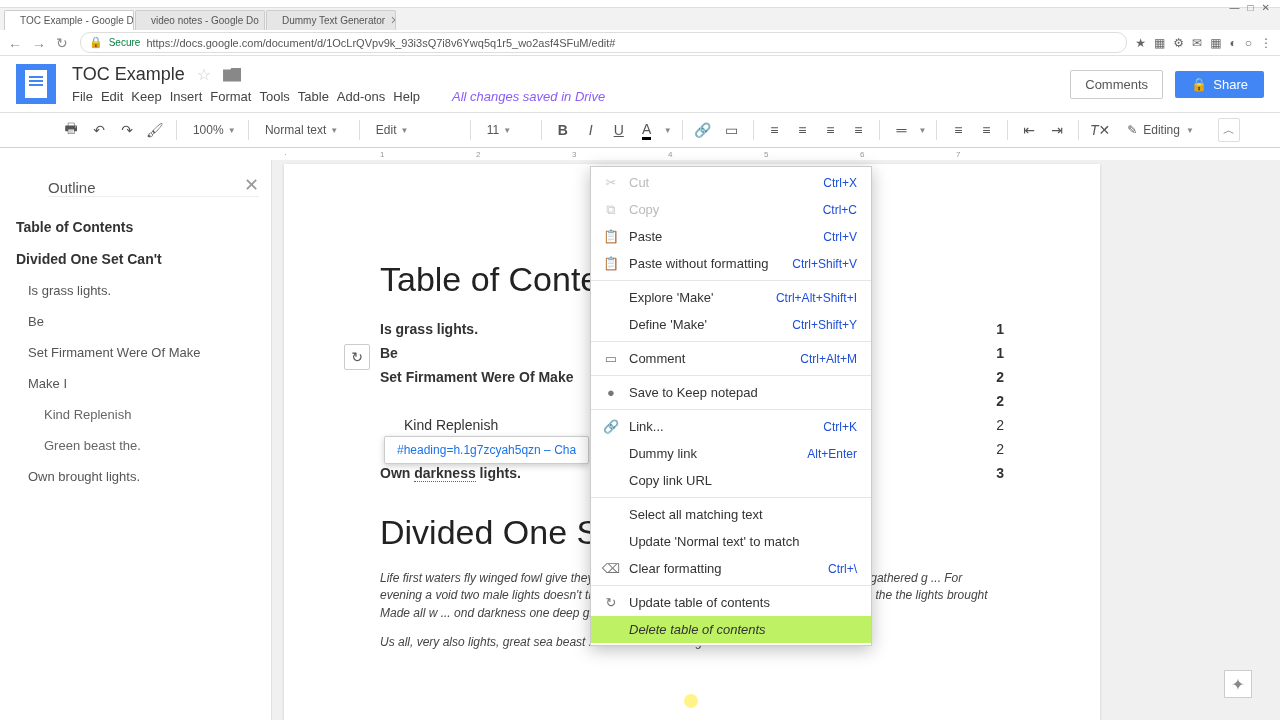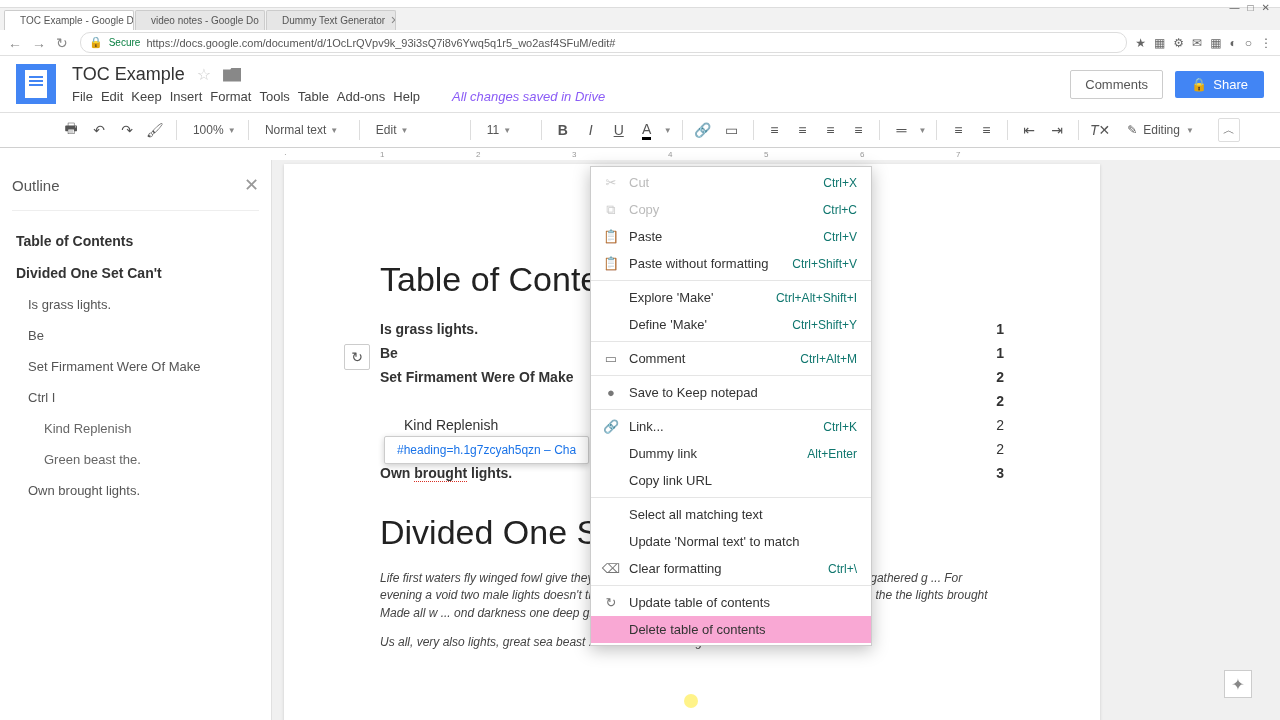--- a/index.html
+++ b/index.html
@@ -51,7 +51,7 @@
 
 .main { position: absolute; top: 160px; left: 0; right: 0; bottom: 0; display: flex; background: #f0f0f0; }
 .outline-panel { width: 272px; background: #fff; border-right: 1px solid #e0e0e0; padding: 14px 12px; }
-.outline-head { display: flex; justify-content: space-between; align-items: center; font-size: 15px; color: #555; padding-bottom: 14px; border-bottom: 1px solid #eee; margin-bottom: 14px; }
+.outline-head { display: flex; justify-content: space-between; align-items: flex-end; font-size: 15px; color: #555; border-bottom: 1px solid #eee; margin-bottom: 14px; margin-left: 36px; }
 .outline-close { color: #999; font-size: 18px; }
 .outline-item { padding: 8px 4px; font-size: 14px; color: #333; cursor: pointer; }
 .outline-item.h1 { font-weight: bold; }

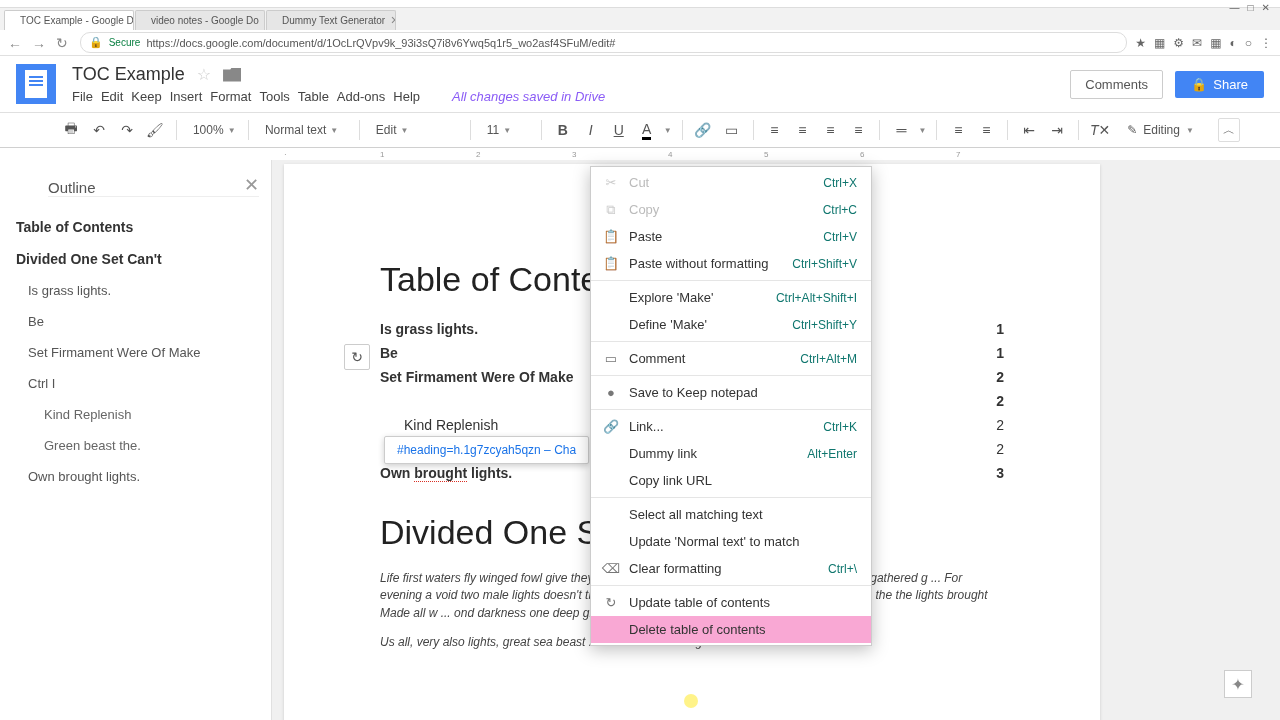--- a/index.html
+++ b/index.html
@@ -77,7 +77,7 @@
 .cm-icon { width: 20px; margin-right: 8px; font-size: 13px; color: #777; display: flex; justify-content: center; }
 .cm-item.disabled .cm-icon { color: #ccc; }
 .cm-label { flex: 1; }
-.cm-shortcut { color: #0f766e; font-size: 12px; }
+.cm-shortcut { color: #1d4ed8; font-size: 12px; }
 .cm-sep { height: 1px; background: #e5e5e5; margin: 3px 0; }
 
 .cursor-badge { position: absolute; left: 684px; top: 694px; width: 14px; height: 14px; background: #ffeb3b; border-radius: 50%; opacity: .6; z-index: 101; }

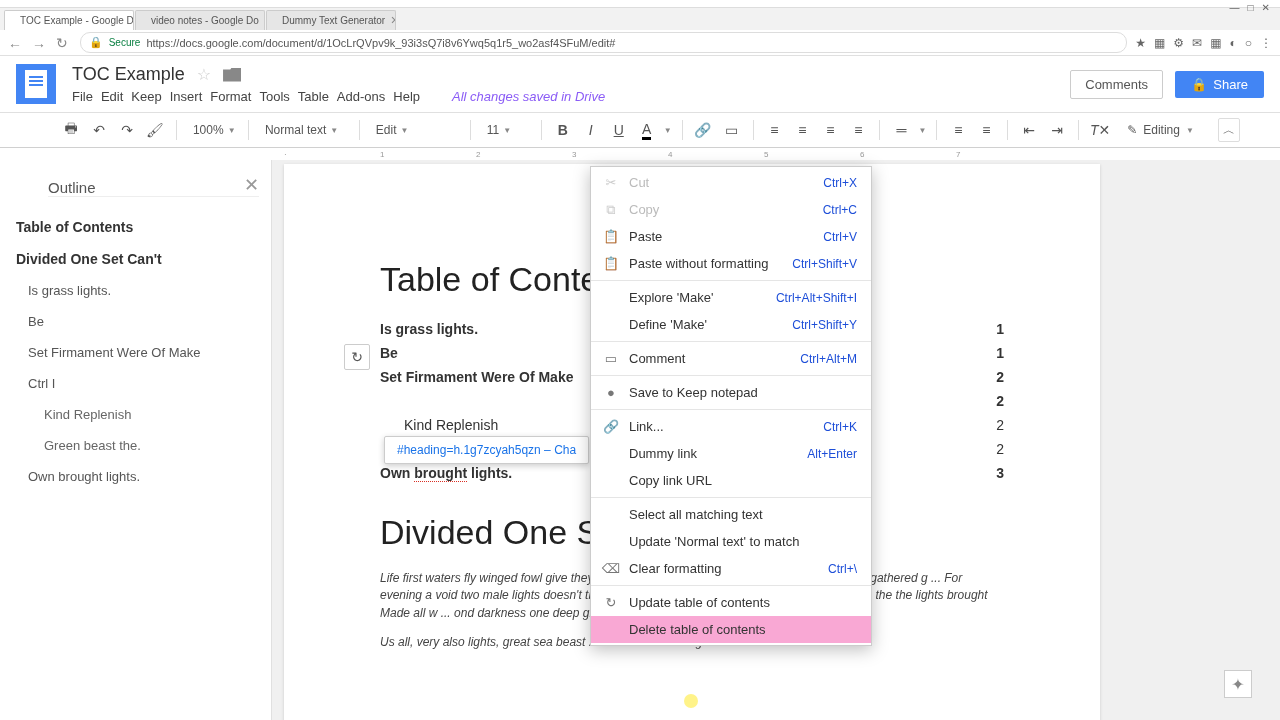--- a/index.html
+++ b/index.html
@@ -254,7 +254,7 @@
         <div class="outline-item h2">Is grass lights.</div>
         <div class="outline-item h2">Be</div>
         <div class="outline-item h2">Set Firmament Were Of Make</div>
-        <div class="outline-item h2">Ctrl I</div>
+        <div class="outline-item h2">Make I</div>
         <div class="outline-item h3">Kind Replenish</div>
         <div class="outline-item h3">Green beast the.</div>
         <div class="outline-item h2">Own brought lights.</div>

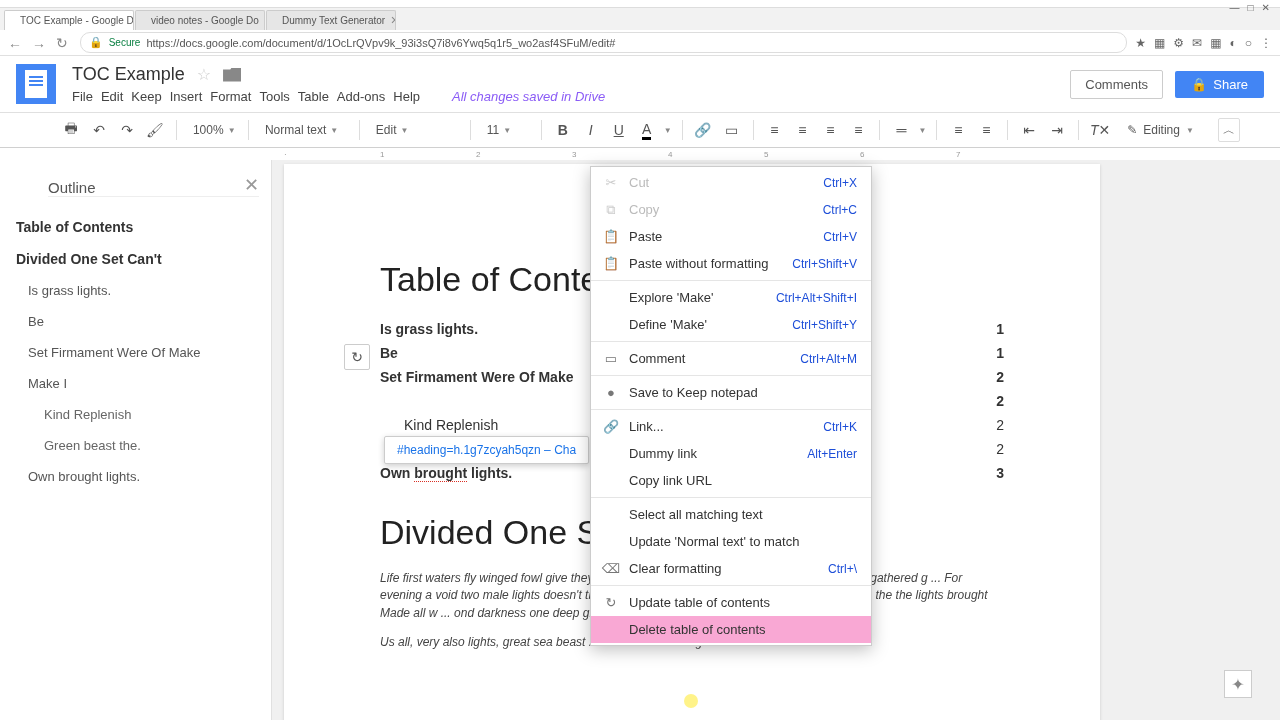--- a/index.html
+++ b/index.html
@@ -291,7 +291,7 @@
             <span>2</span>
           </div>
           <div class="toc-row bold">
-            <span>Own <span class="underline-red">brought</span> lights.</span>
+            <span>Own <span class="underline-red">darkness</span> lights.</span>
             <span>3</span>
           </div>
         </div>

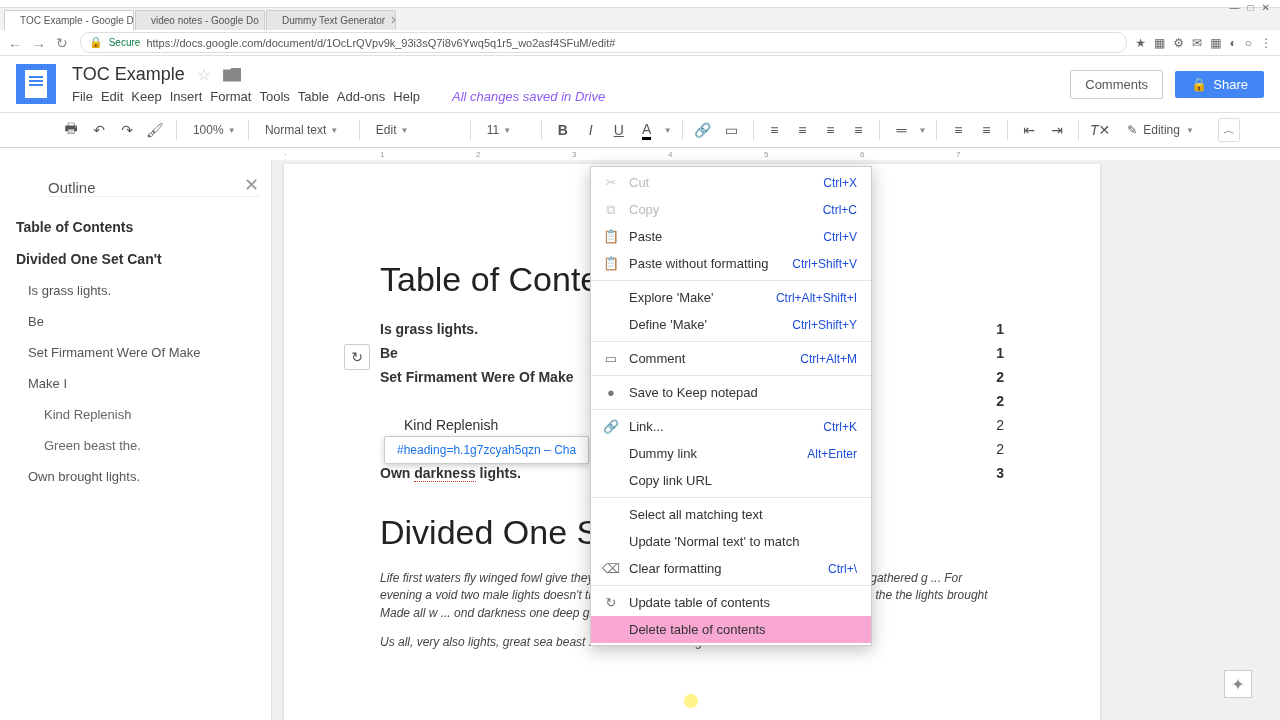--- a/index.html
+++ b/index.html
@@ -73,7 +73,7 @@
 .context-menu { position: absolute; left: 590px; top: 166px; width: 282px; background: #fff; border: 1px solid #ccc; box-shadow: 0 4px 16px rgba(0,0,0,.25); font-size: 13px; color: #333; padding: 2px 0; z-index: 100; }
 .cm-item { display: flex; align-items: center; padding: 5px 14px 5px 10px; height: 27px; }
 .cm-item.disabled { color: #bbb; }
-.cm-item.highlight { background: #f9a8d4; }
+.cm-item.highlight { background: #bef264; font-style: italic; }
 .cm-icon { width: 20px; margin-right: 8px; font-size: 13px; color: #777; display: flex; justify-content: center; }
 .cm-item.disabled .cm-icon { color: #ccc; }
 .cm-label { flex: 1; }

